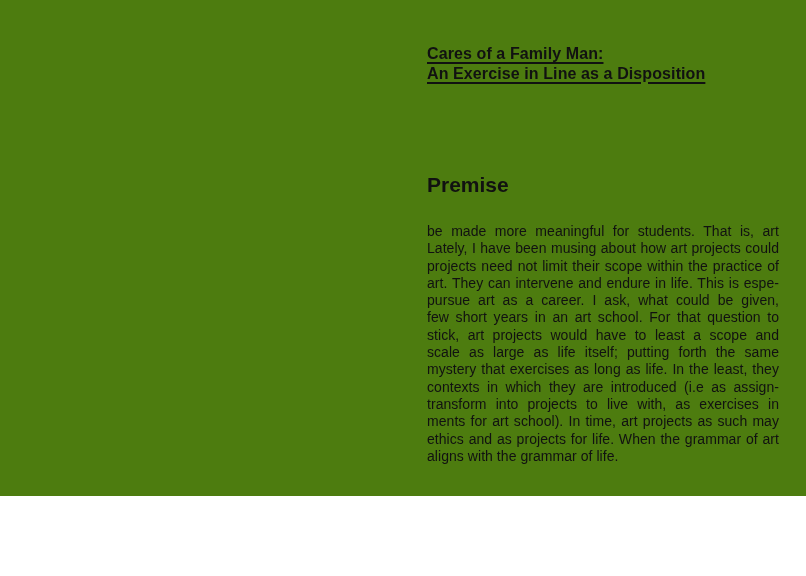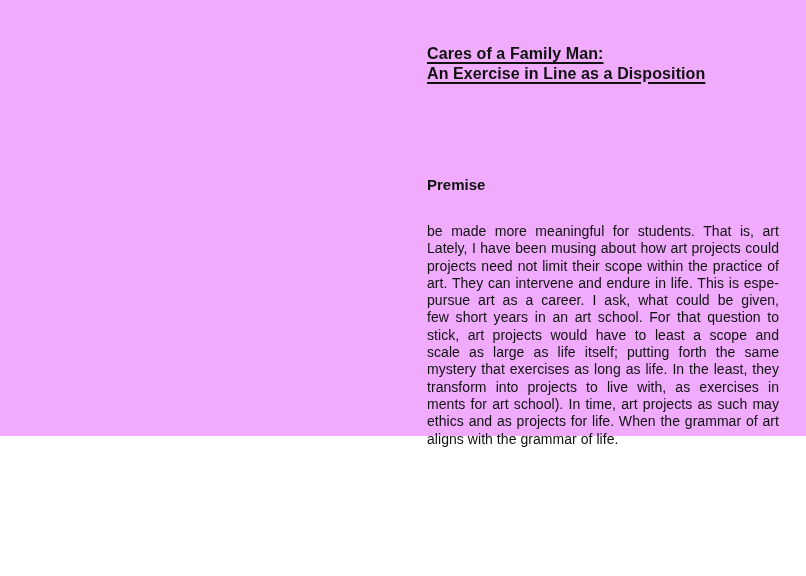--- a/index.html
+++ b/index.html
@@ -17,8 +17,8 @@
   .page {
     position: relative;
     width: 806px;
-    height: 436px;
-    background: #f0abfc;
+    height: 496px;
+    background: #4d7c0f;
     text-decoration: underline;
   }
   .doc-title {

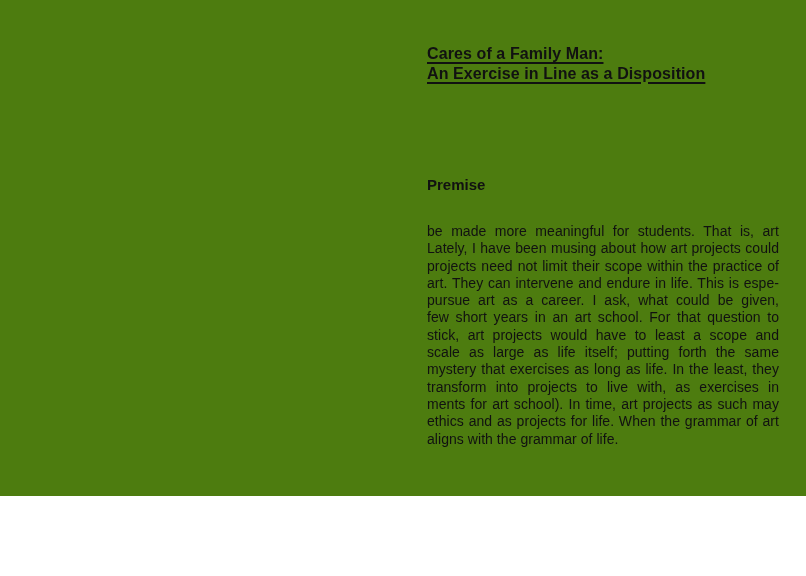--- a/index.html
+++ b/index.html
@@ -40,7 +40,7 @@
     position: absolute;
     left: 427px;
     top: 176px;
-    font-size: 15px;
+    font-size: 21px;
     font-weight: bold;
     line-height: 17px;
   }

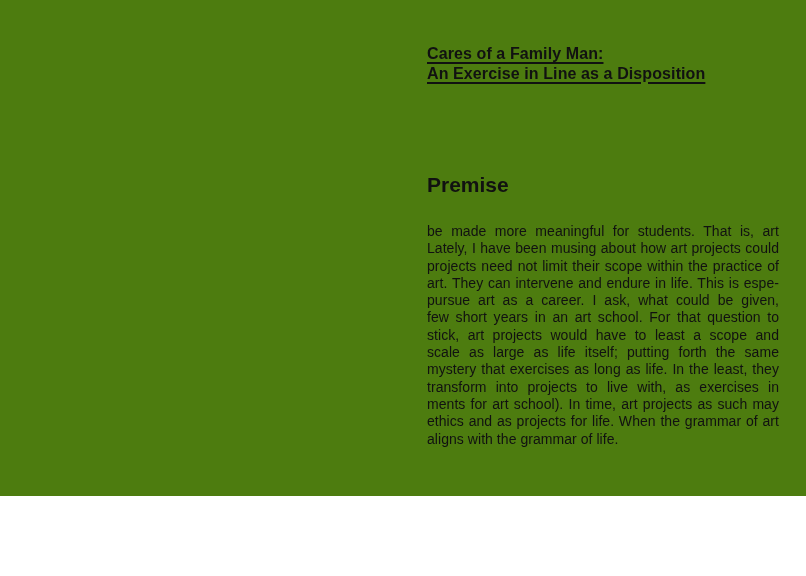--- a/index.html
+++ b/index.html
@@ -84,6 +84,7 @@
     <div class="jline">stick, art projects would have to least a scope and</div>
     <div class="jline">scale as large as life itself; putting forth the same</div>
     <div class="jline">mystery that exercises as long as life. In the least,  they</div>
+    <div class="jline">contexts in which they are introduced (i.e as assign-</div>
     <div class="jline">transform into projects to live with, as exercises in</div>
     <div class="jline">ments for art school). In time, art projects as such may</div>
     <div class="jline">ethics and as projects for life. When the grammar of art</div>

